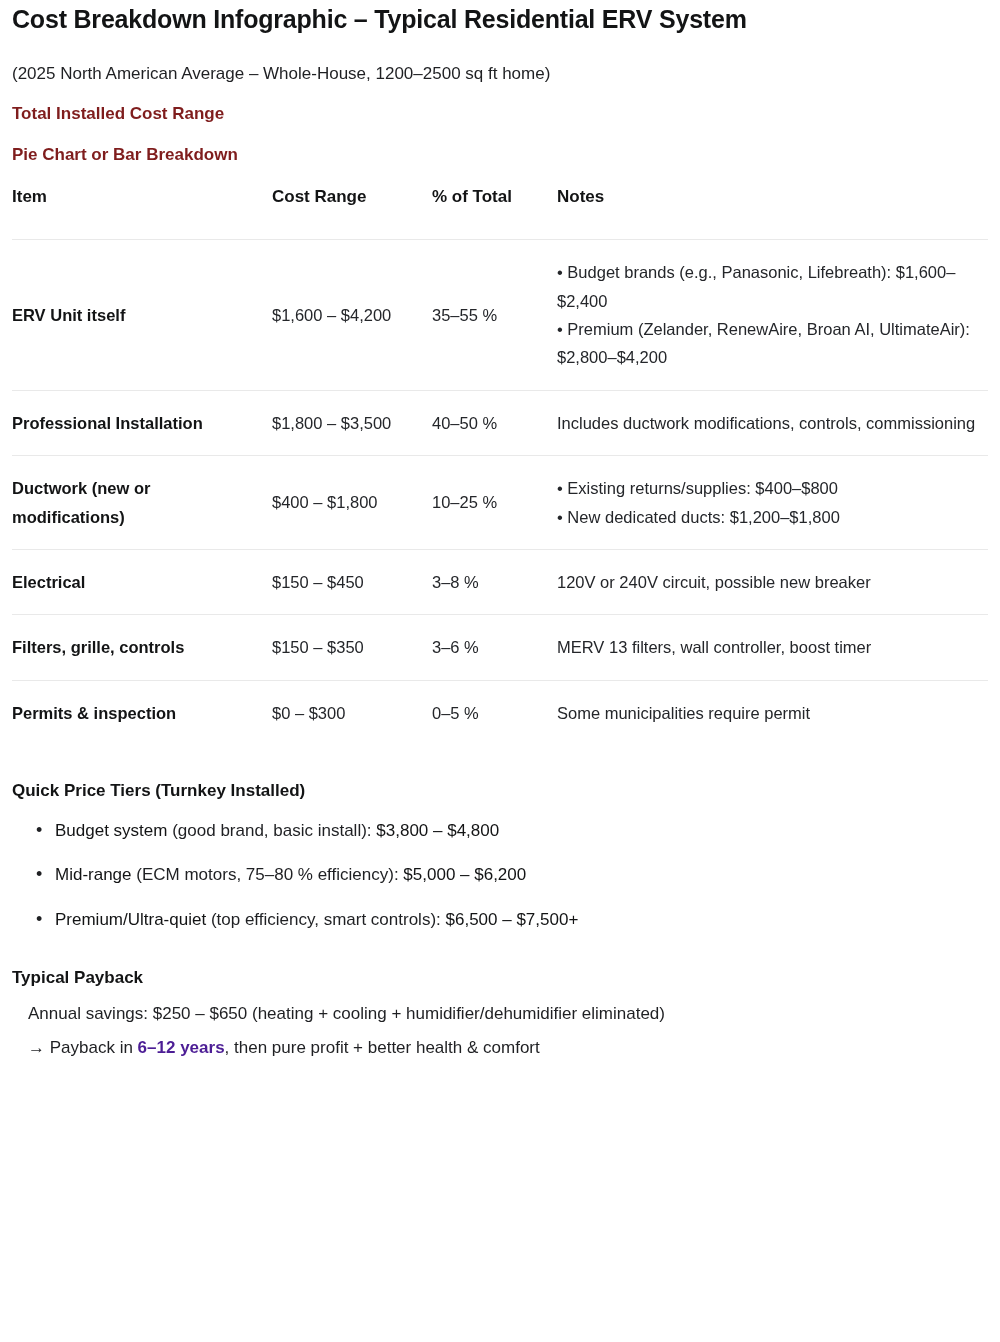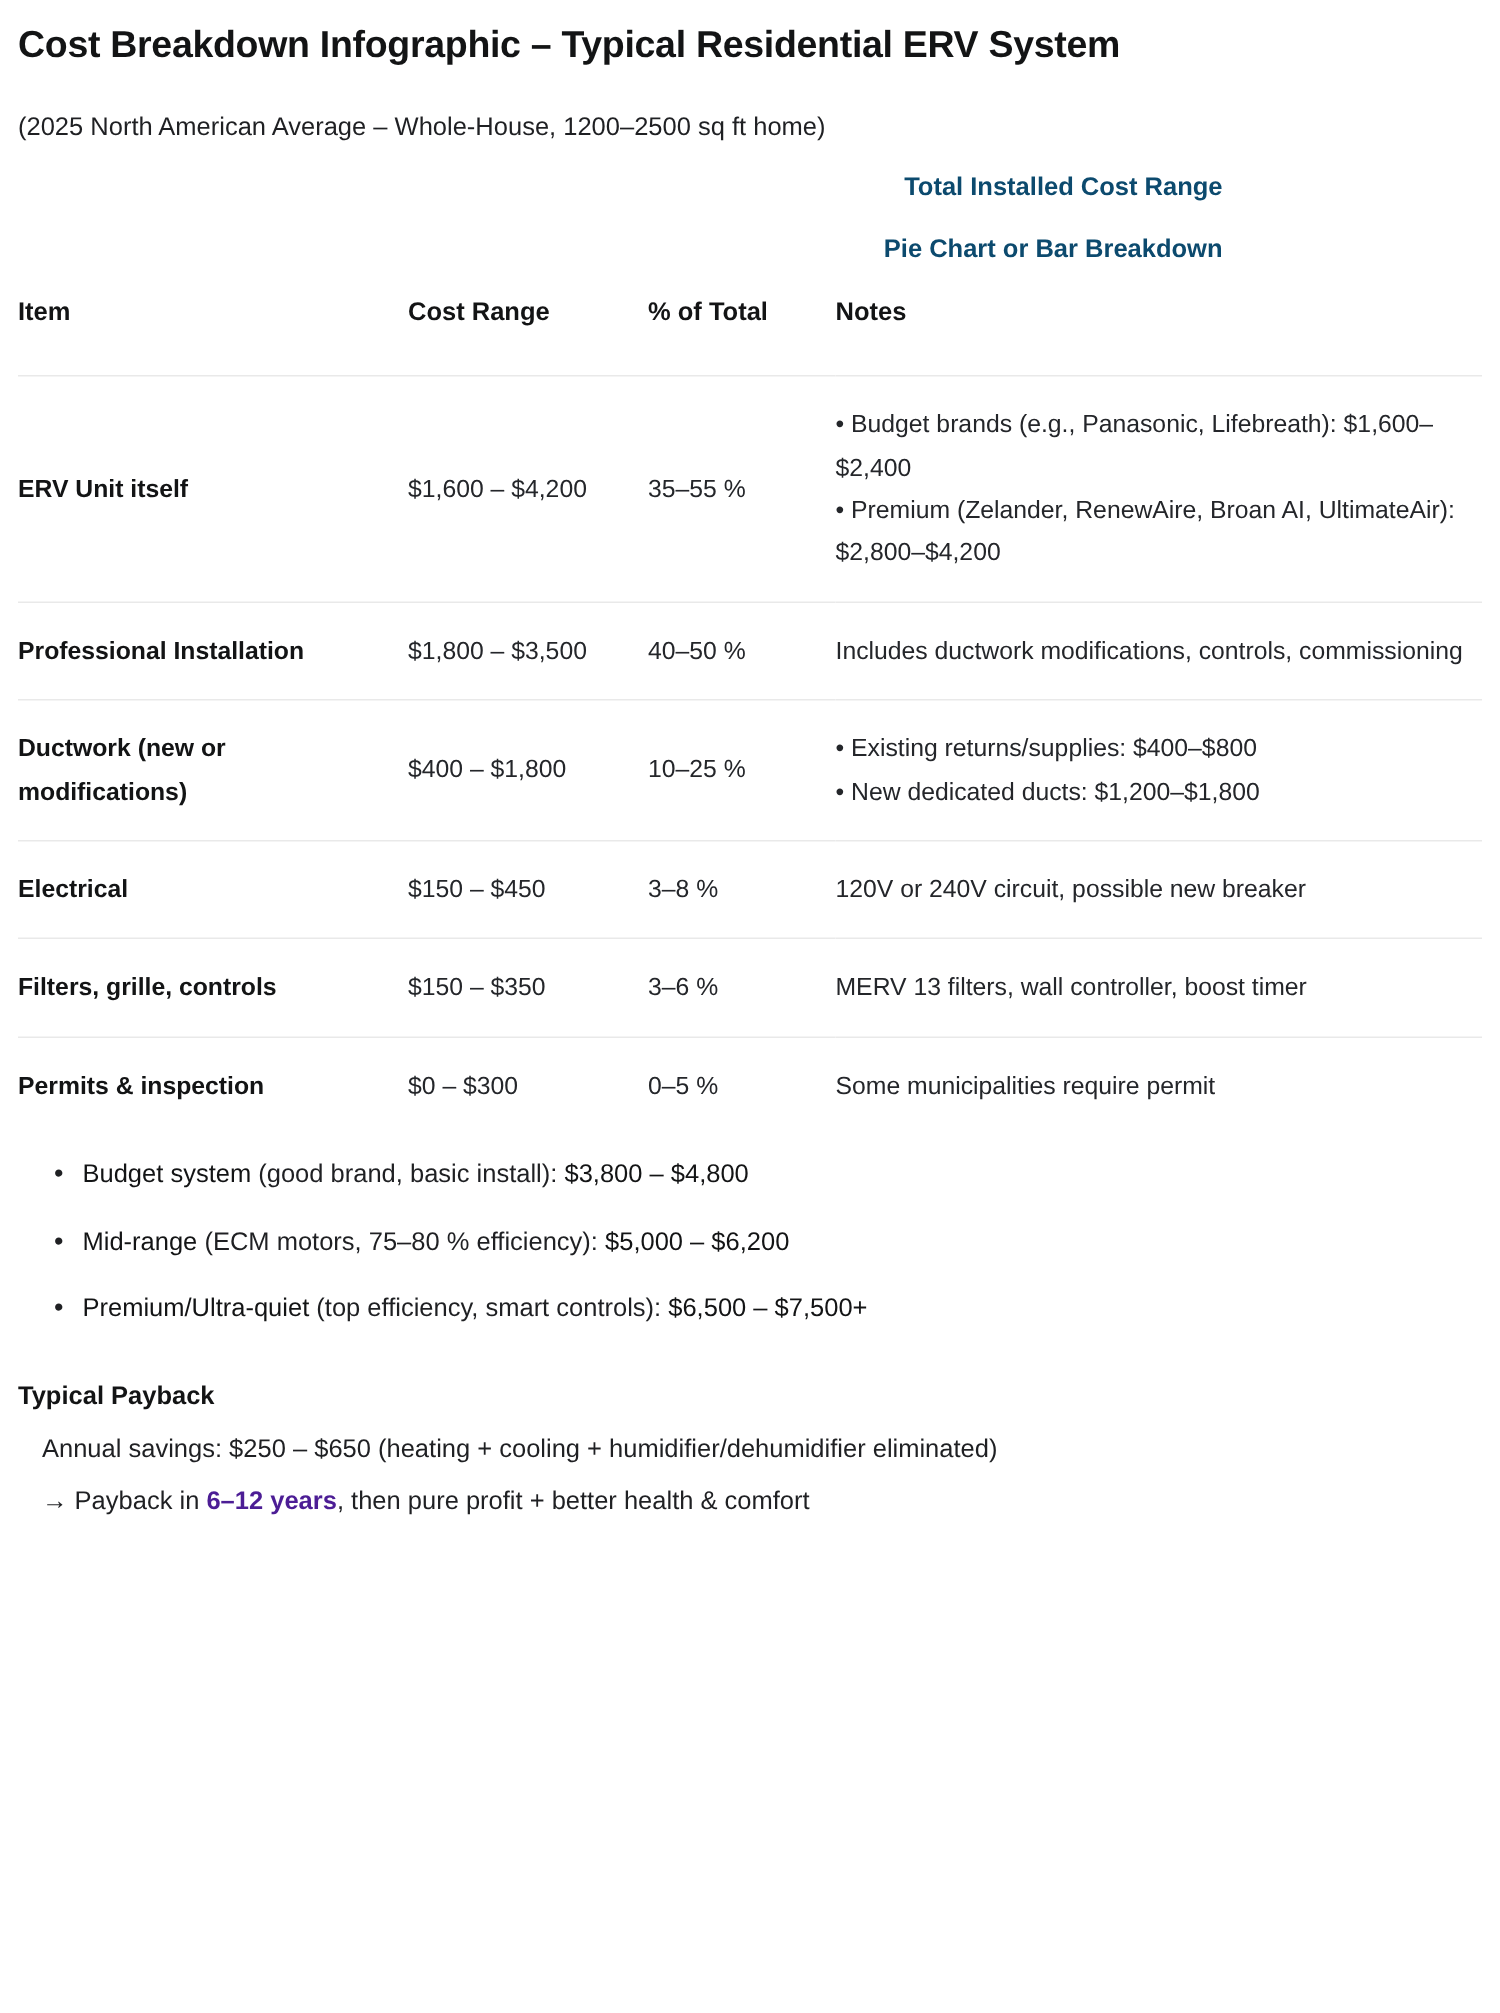--- a/index.html
+++ b/index.html
@@ -17,7 +17,7 @@
   .page {
     width: 827px;
     box-sizing: border-box;
-    padding: 15px 12px 14px 12px;
+    padding: 4px 12px 14px 12px;
   }
 
   

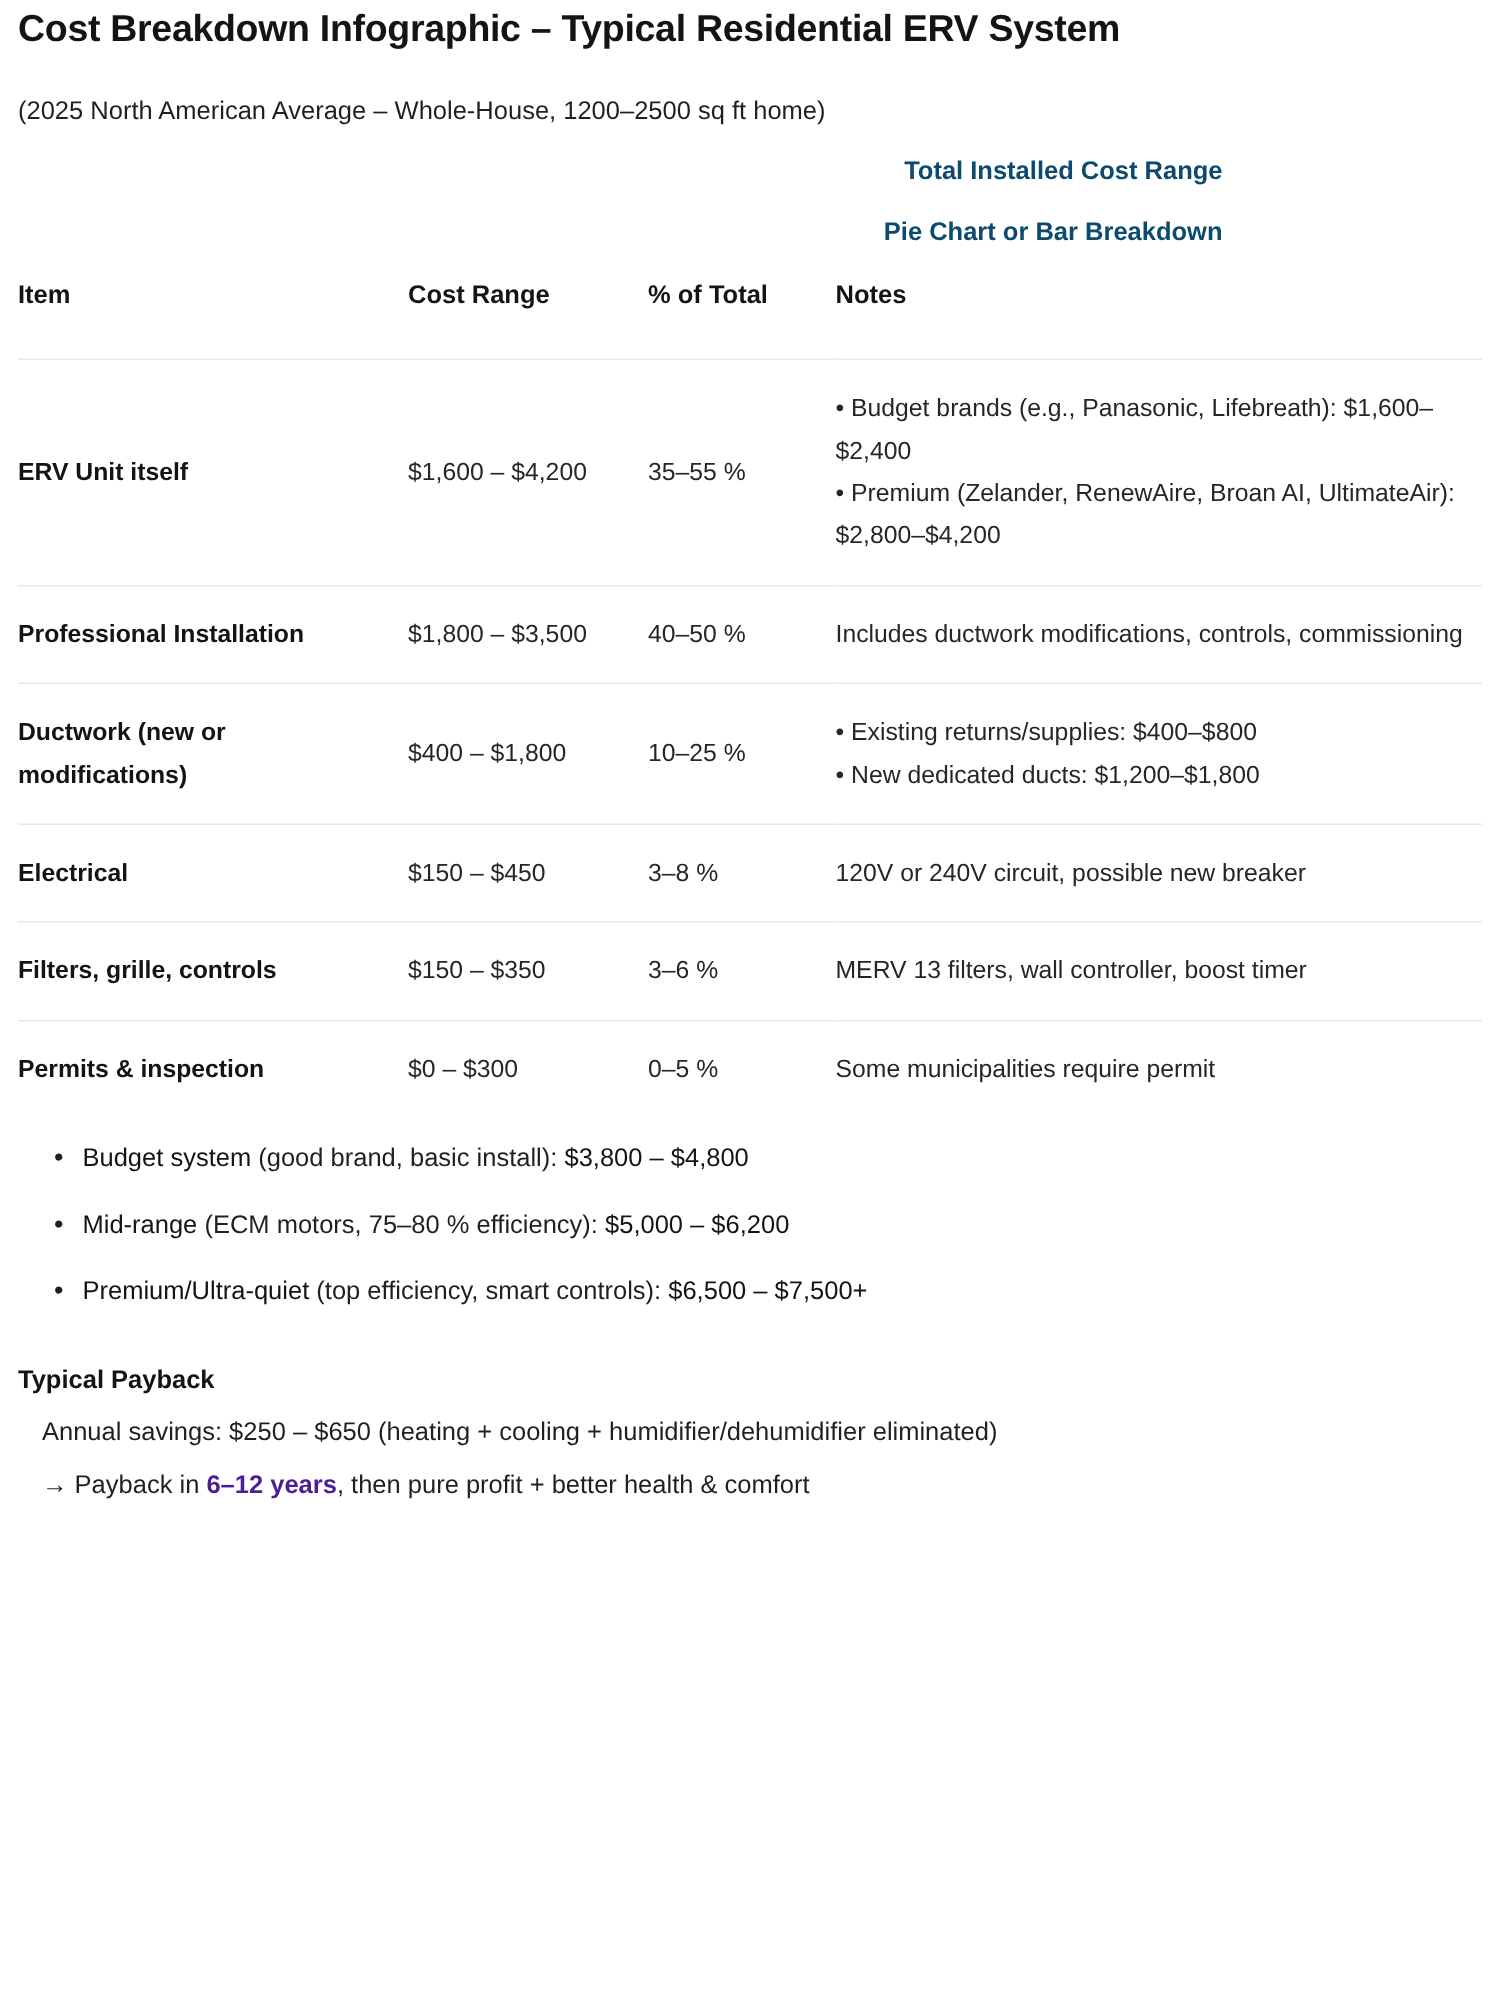--- a/index.html
+++ b/index.html
@@ -38,10 +38,9 @@
   .lead-strong {
     font-size: 17px;
     font-weight: 700;
-    color: #0c4a6e;
+    color: #7f1d1d;
     margin: 0 0 16px 0;
     line-height: 1.45;
-    text-align: right;
   }
   .lead-mixed {
     font-size: 17px;

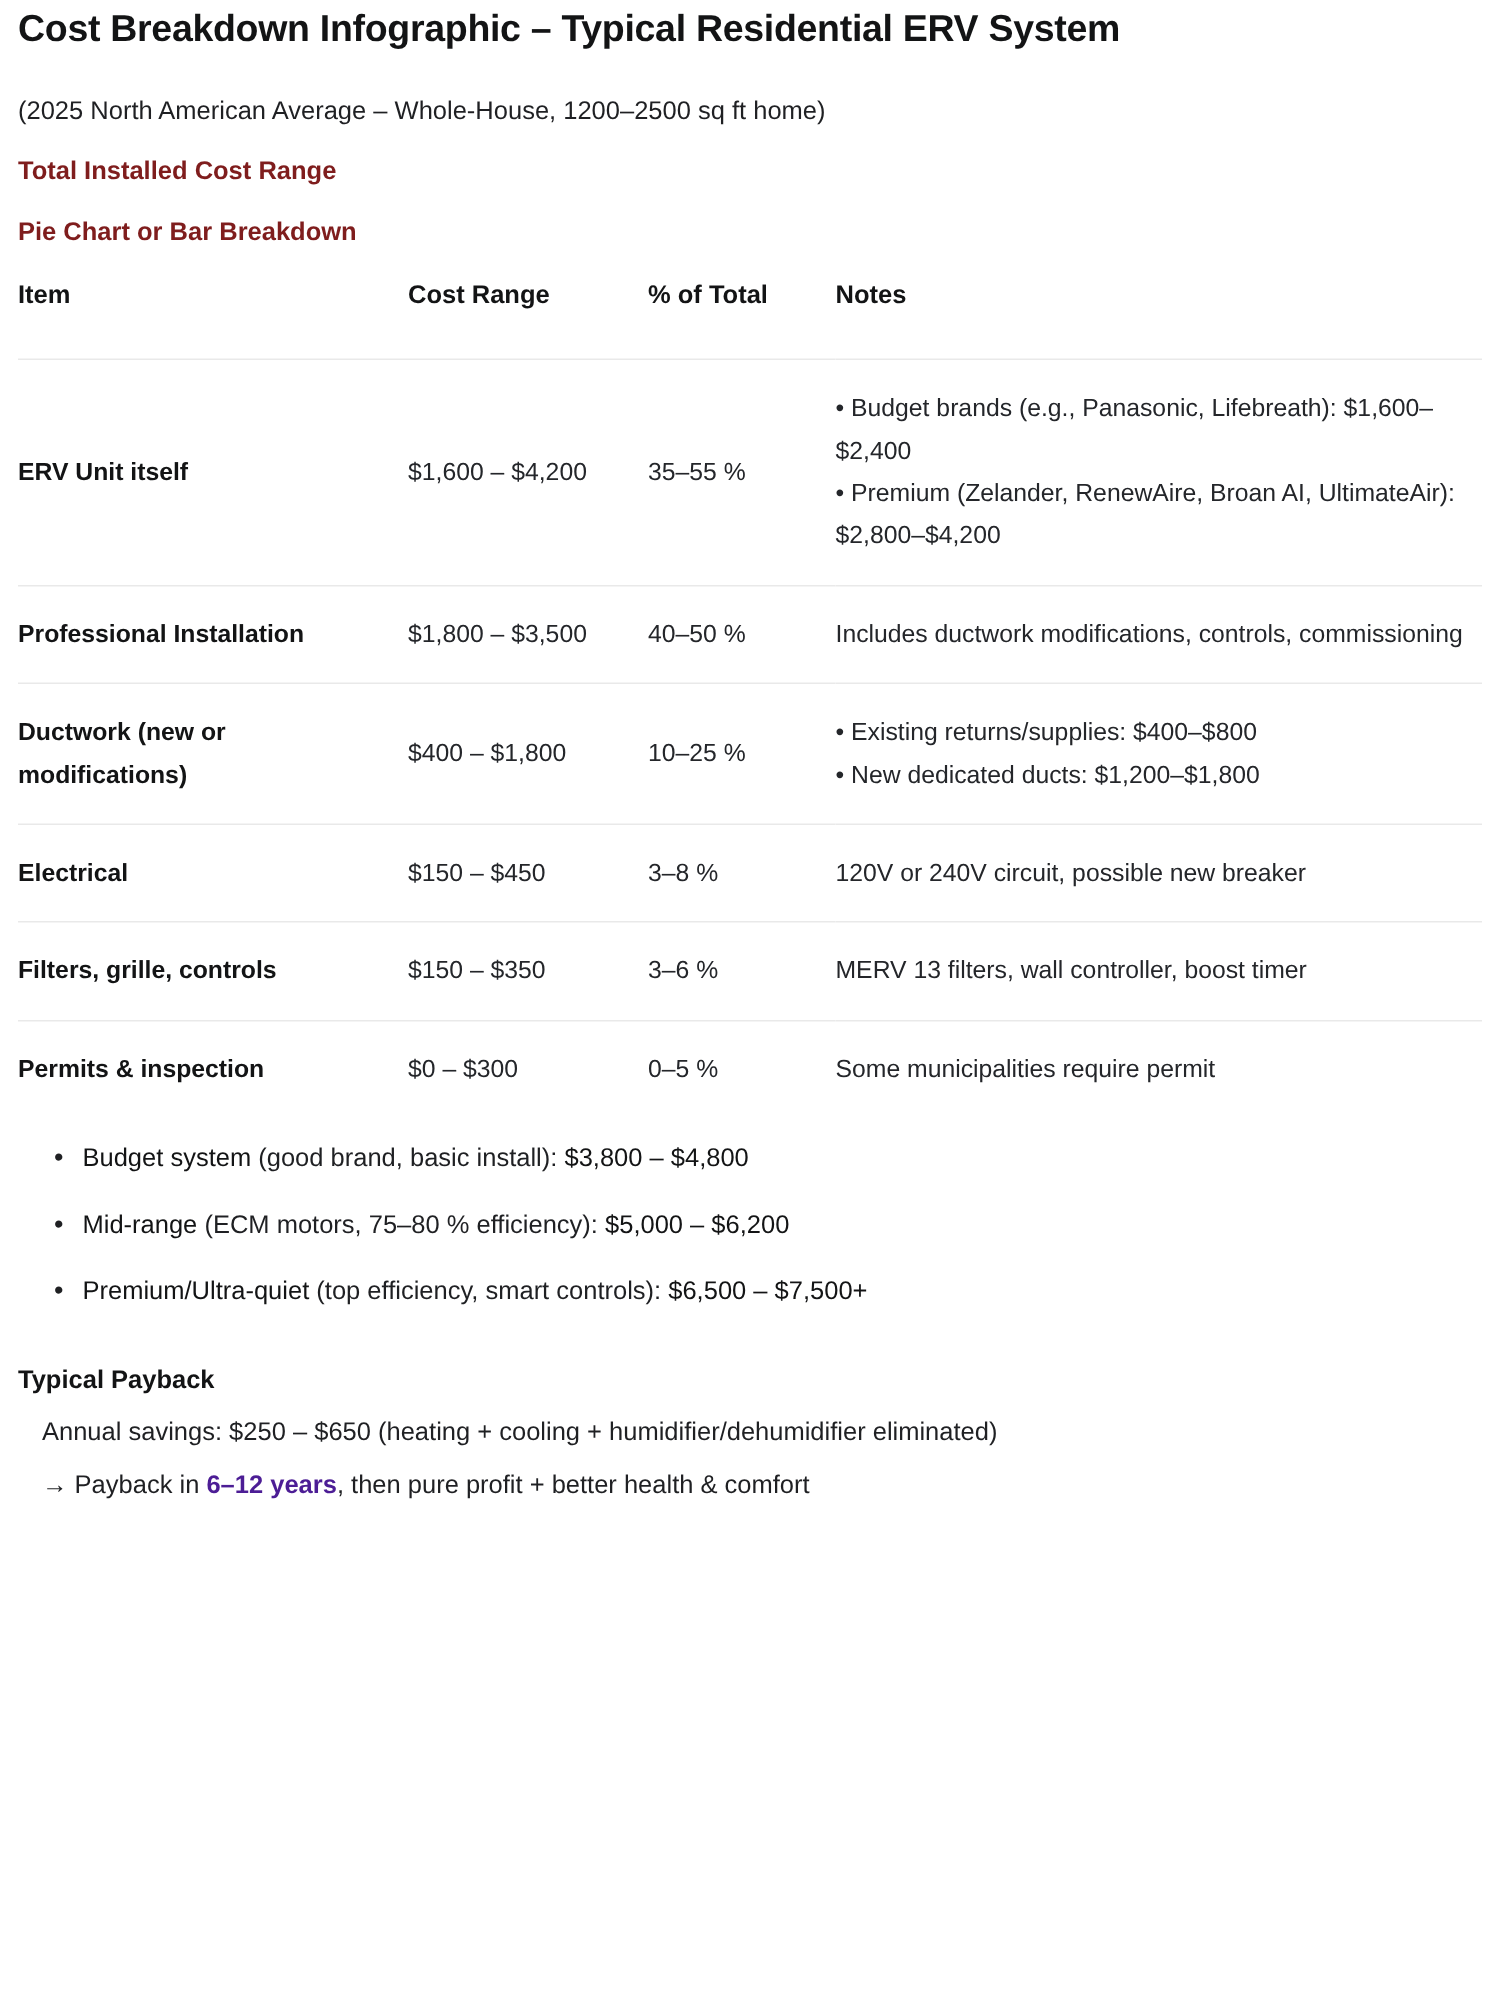--- a/index.html
+++ b/index.html
@@ -224,6 +224,7 @@
     </tbody>
   </table>
 
+  <p class="section-head">Quick Price Tiers (Turnkey Installed)</p>
 
   <ul class="tier-list">
     <li><b>Budget system</b><span> (good brand, basic install): </span><b>$3,800 – $4,800</b></li>

